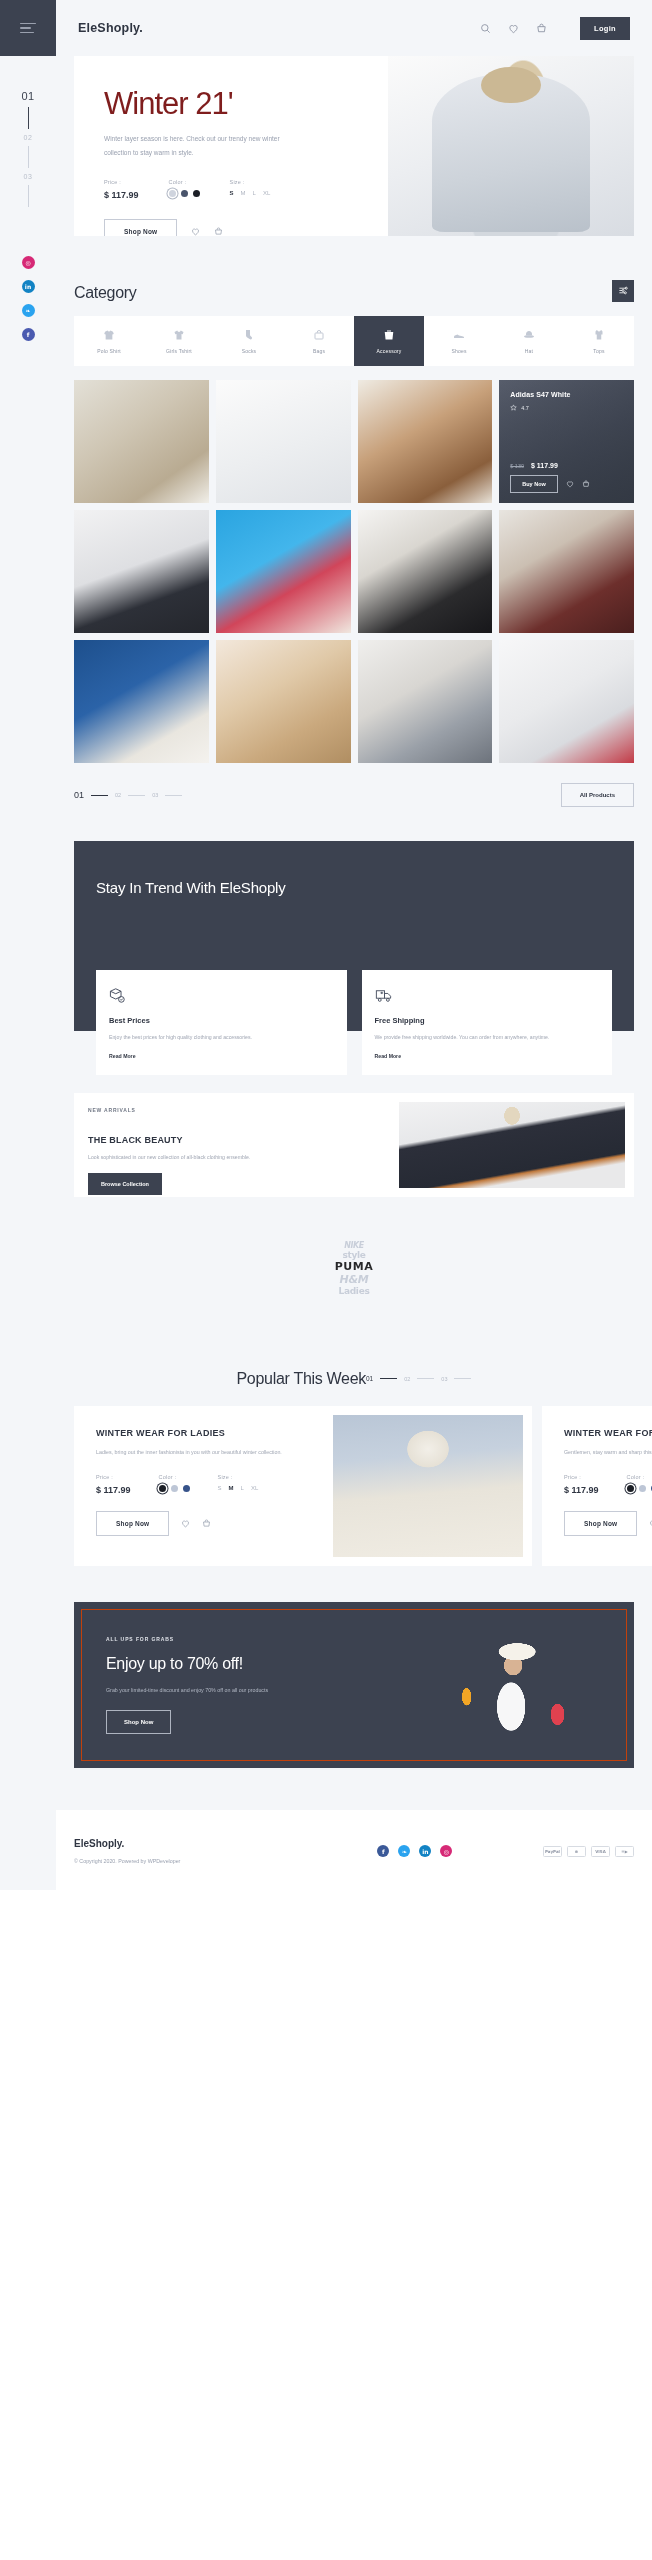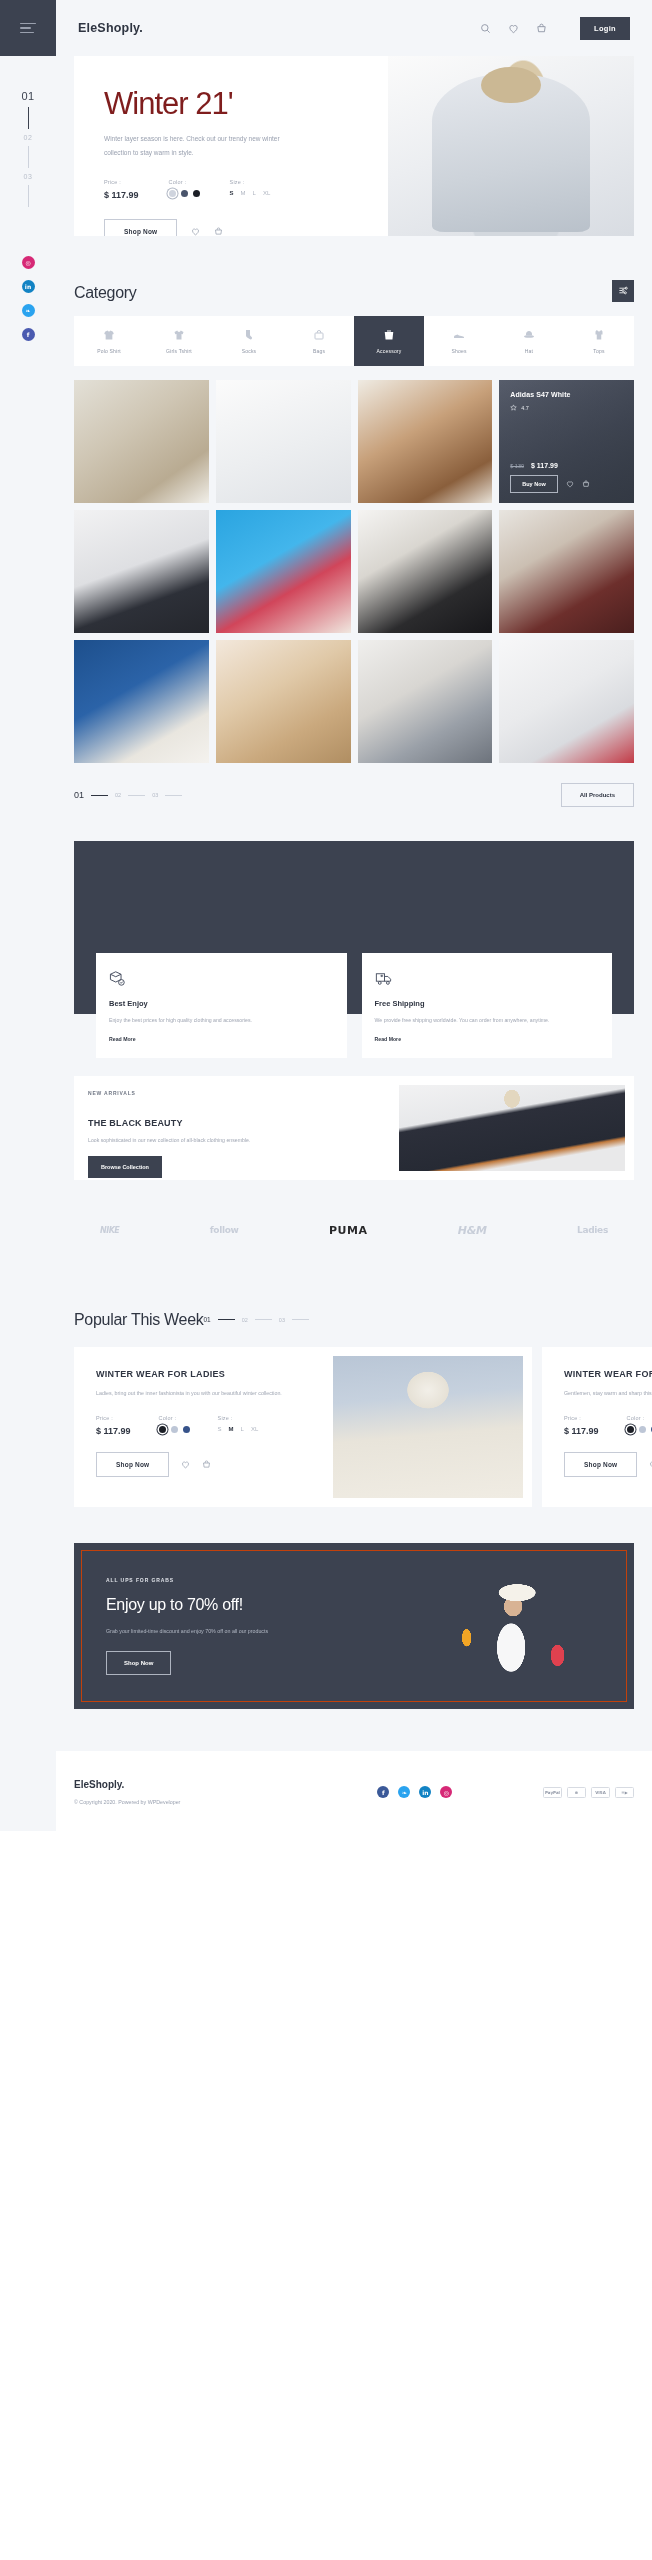--- a/index.html
+++ b/index.html
@@ -465,6 +465,7 @@
     </div>
 
     <div class="trend">
+      <h2 class="trend-title">Stay In Trend With EleShoply</h2>
       <div class="feat-row">
 
 

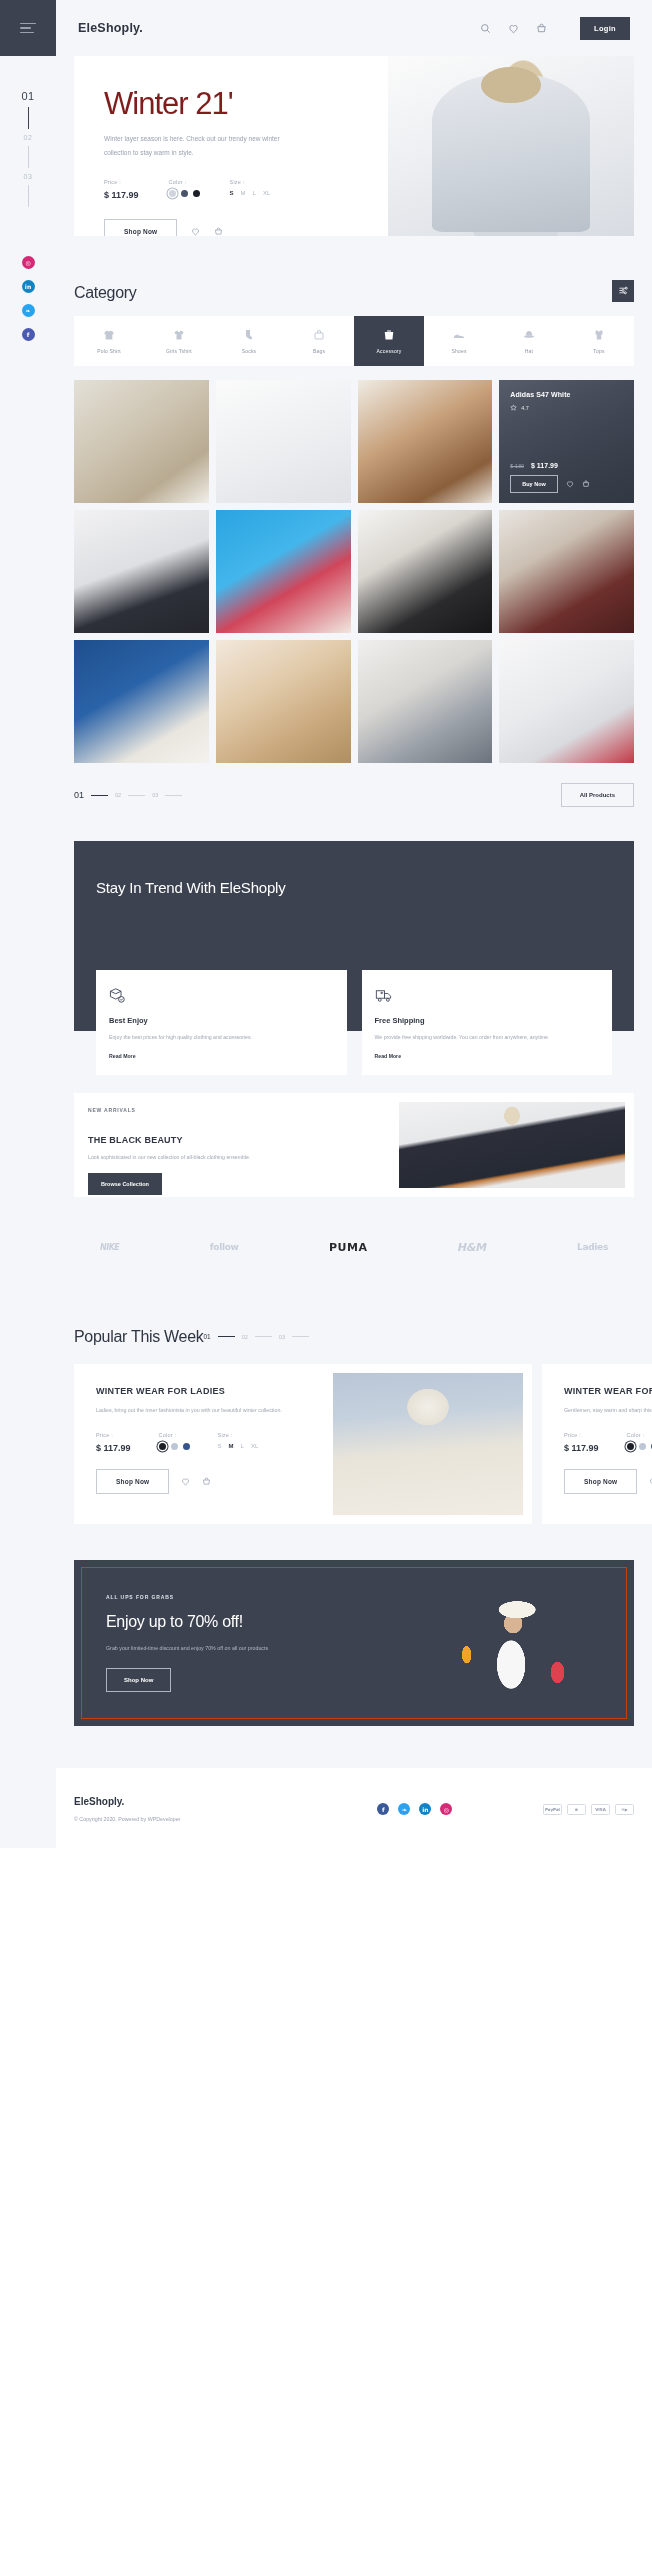--- a/index.html
+++ b/index.html
@@ -478,7 +478,7 @@
                 <path d="M15.8 17.5l1.3 1.3 2.4-2.4"></path>
               </svg>
           </span>
-          <div class="feat-h">Best Enjoy</div>
+          <div class="feat-h">Best Prices</div>
           <div class="feat-p">Enjoy the best prices for high quality clothing and accessories.</div>
           <div class="feat-link">Read More</div>
         </div>

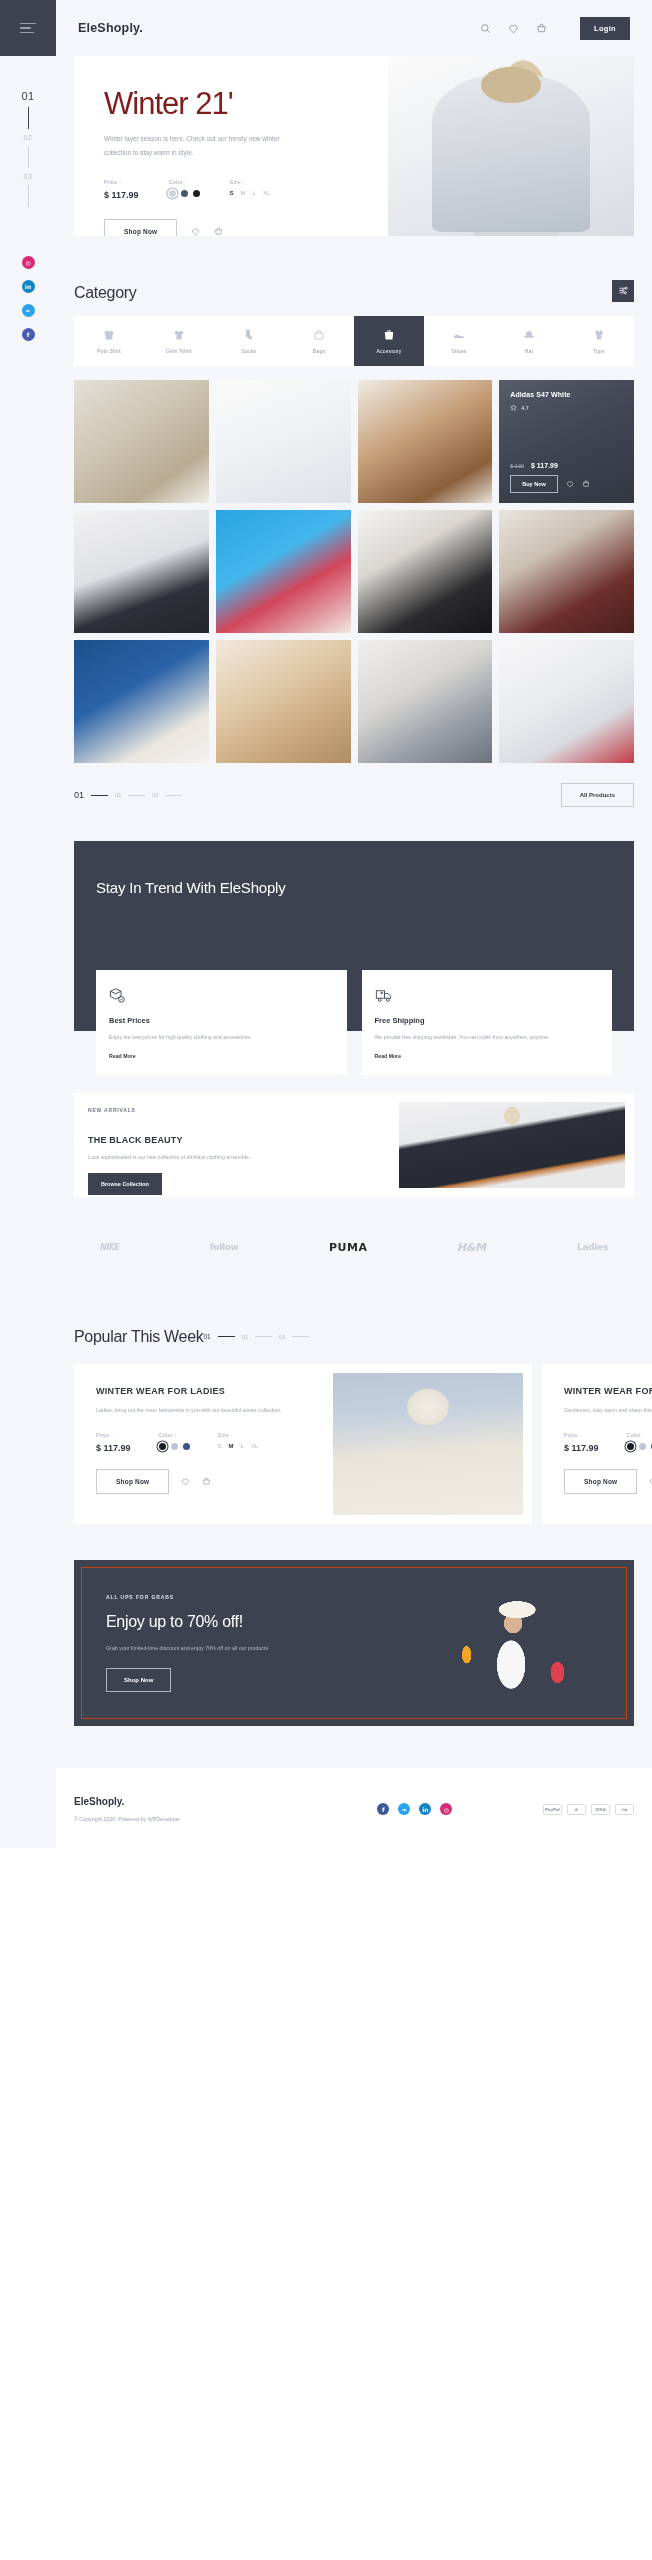--- a/index.html
+++ b/index.html
@@ -161,7 +161,7 @@
 
   
   .brands { margin:30px 18px 0 18px; display:flex; align-items:center; justify-content:space-between;
-            padding:14px 26px 26px 26px; }
+            padding:14px 26px 26px 26px;flex-direction:column; }
   .brand-logo { font-family:"DejaVu Sans", sans-serif; color:#c6ccd8; font-weight:bold; font-size:9px;
                 letter-spacing:-.3px; opacity:.95; }
   .brand-logo.puma { color:#1d1d1f; font-size:11px; letter-spacing:.5px; }

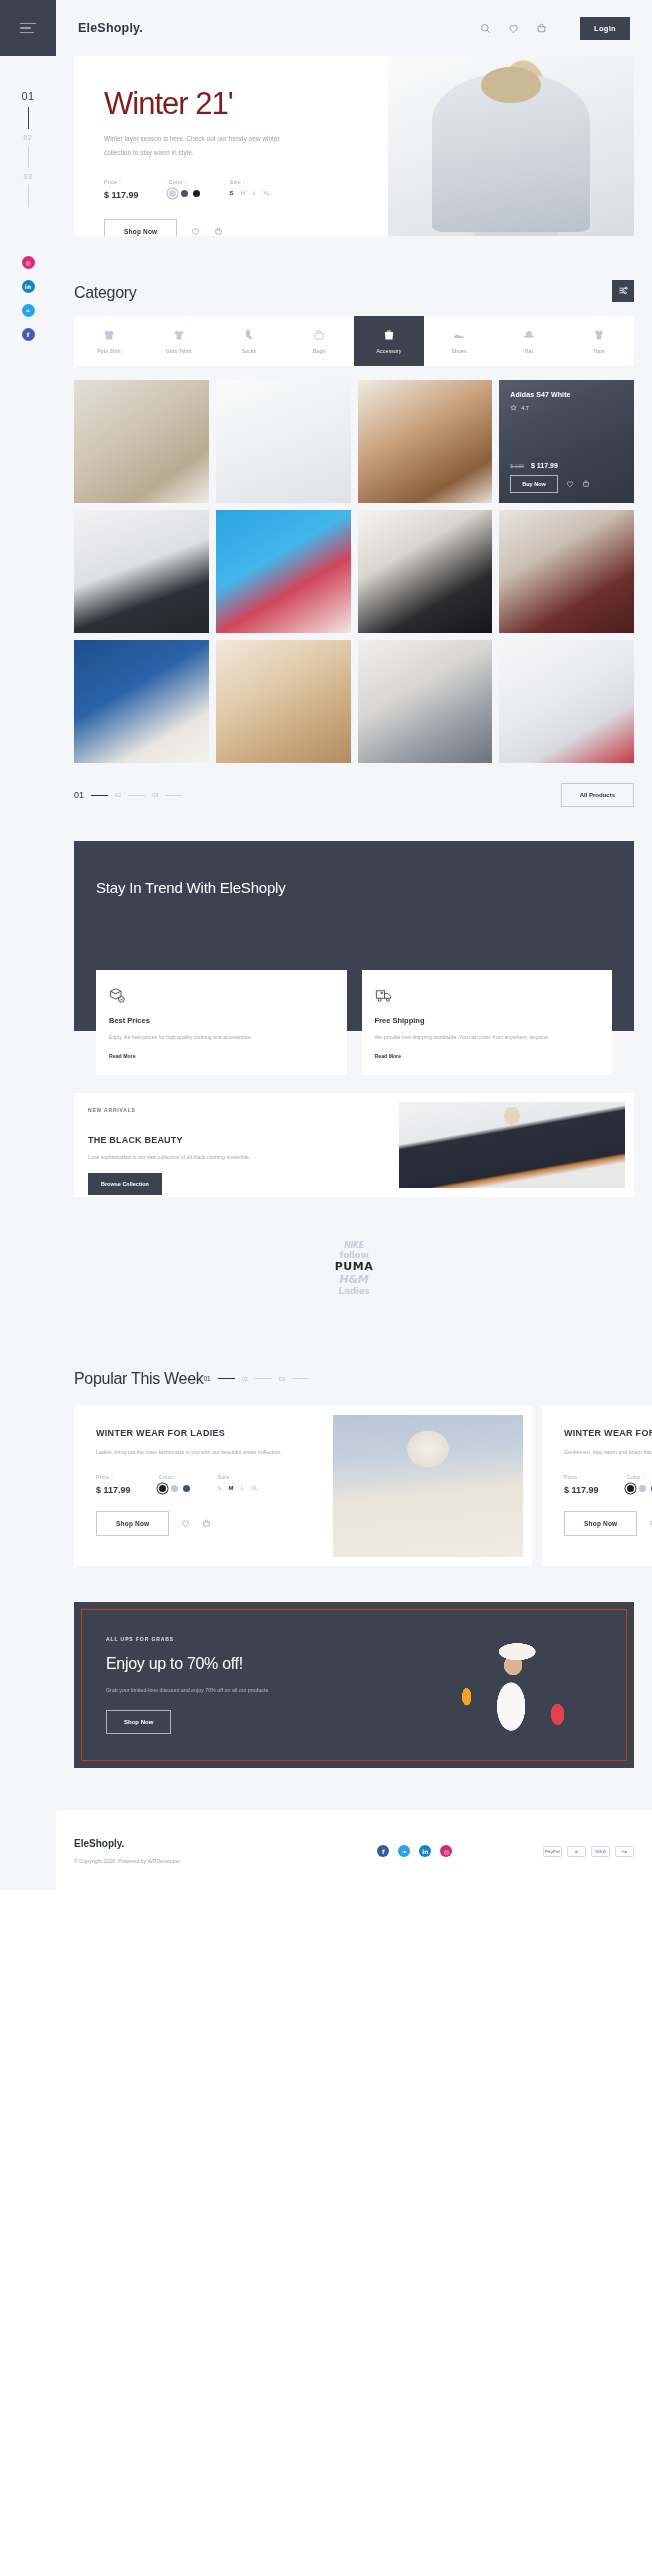--- a/index.html
+++ b/index.html
@@ -516,7 +516,7 @@
 
     <div class="brands">
       <div class="brand-logo nike">NIKE</div>
-      <div class="brand-logo">follow</div>
+      <div class="brand-logo">style</div>
       <div class="brand-logo puma">PUMA</div>
       <div class="brand-logo hm">H&amp;M</div>
       <div class="brand-logo">Ladies</div>

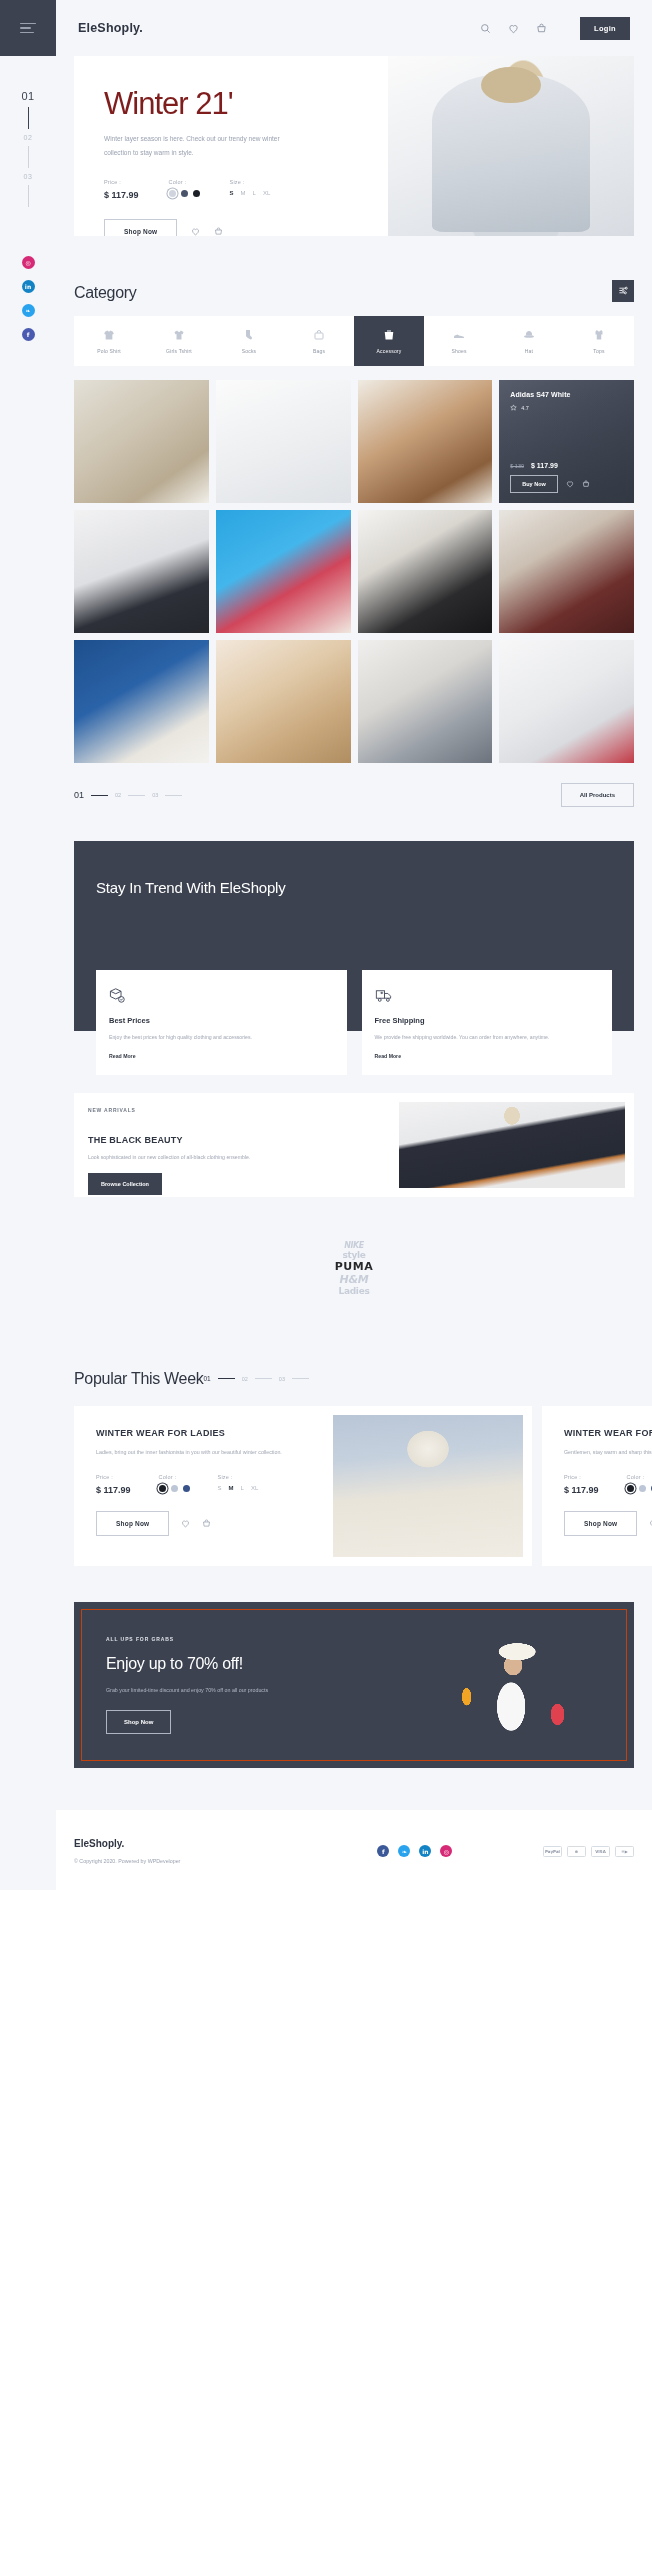--- a/index.html
+++ b/index.html
@@ -170,7 +170,7 @@
 
   
   .popular { background:#f4f6f9; padding:30px 0 0 0; margin-top:18px; }
-  .pop-head { margin:0 18px; display:flex; align-items:center; justify-content:flex-start; }
+  .pop-head { margin:0 18px; display:flex; align-items:center; justify-content:center; }
   .pop-strip { margin:18px 0 0 18px; display:flex; gap:10px; overflow:hidden; }
   .pop-card { background:#fff; display:flex; height:160px; flex:0 0 458px; }
   .pop-txt { padding:22px 0 0 22px; width:250px; }

